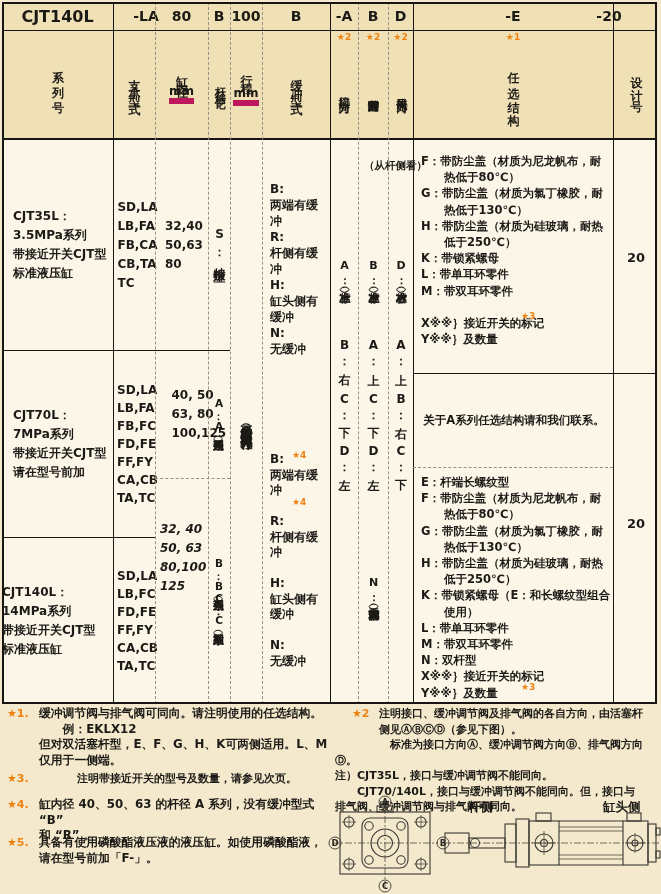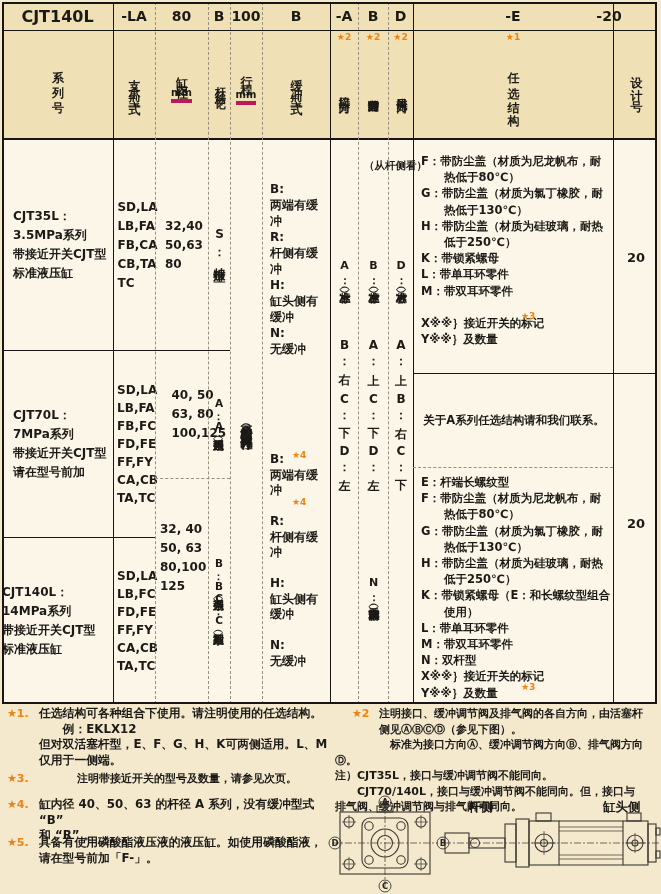--- a/index.html
+++ b/index.html
@@ -34,7 +34,7 @@
 <div class="abs" style="left:2px;top:140px;width:655px;height:564px;background:#fbf6e8;"></div>
 
 <div class="abs flex code" style="left:2px;top:2px;width:111px;height:28px;font-size:16px;">CJT140L</div>
-<div class="abs flex code" style="left:113px;top:2px;width:42px;height:28px;">-LA</div>
+<div class="abs flex code" style="left:125px;top:2px;width:42px;height:28px;">-LA</div>
 <div class="abs flex code" style="left:155px;top:2px;width:53px;height:28px;">80</div>
 <div class="abs flex code" style="left:208px;top:2px;width:22px;height:28px;">B</div>
 <div class="abs flex code" style="left:230px;top:2px;width:32px;height:28px;">100</div>

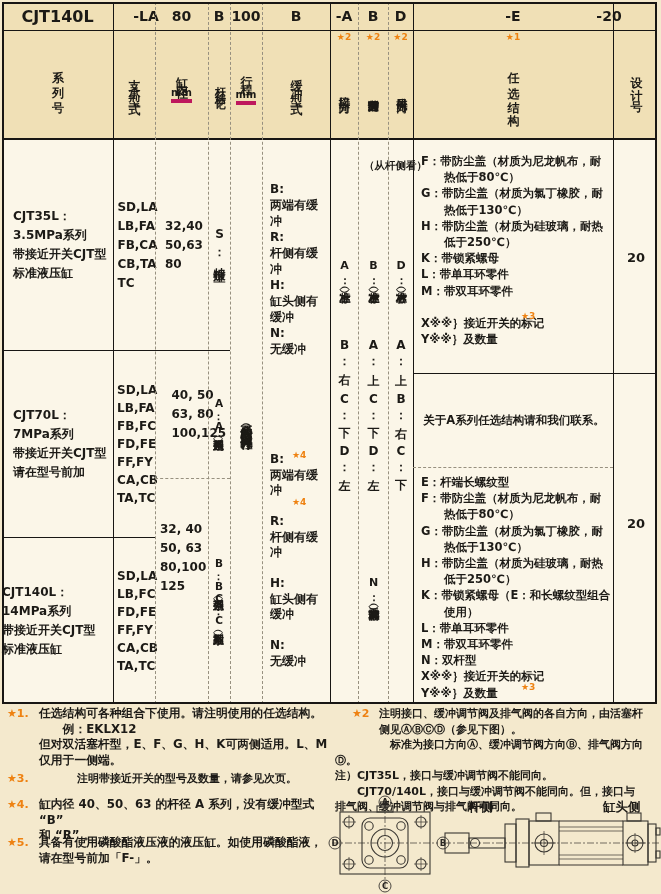--- a/index.html
+++ b/index.html
@@ -23,7 +23,7 @@
   .frame{position:absolute;border:2px solid #181614;pointer-events:none;}
   .code{font-weight:bold;font-size:14px;}
   .hdrlbl{font-weight:bold;font-size:12px;}
-  .unit{font-weight:bold;font-size:10px;border-bottom:4px solid #be185d;line-height:13px;}
+  .unit{font-weight:bold;font-size:12px;border-bottom:6px solid #be185d;line-height:13px;}
   .celltxt{font-weight:bold;font-size:12px;line-height:19px;}
   svg text{font-family:"DejaVu Sans","Liberation Sans",sans-serif;}
 </style>

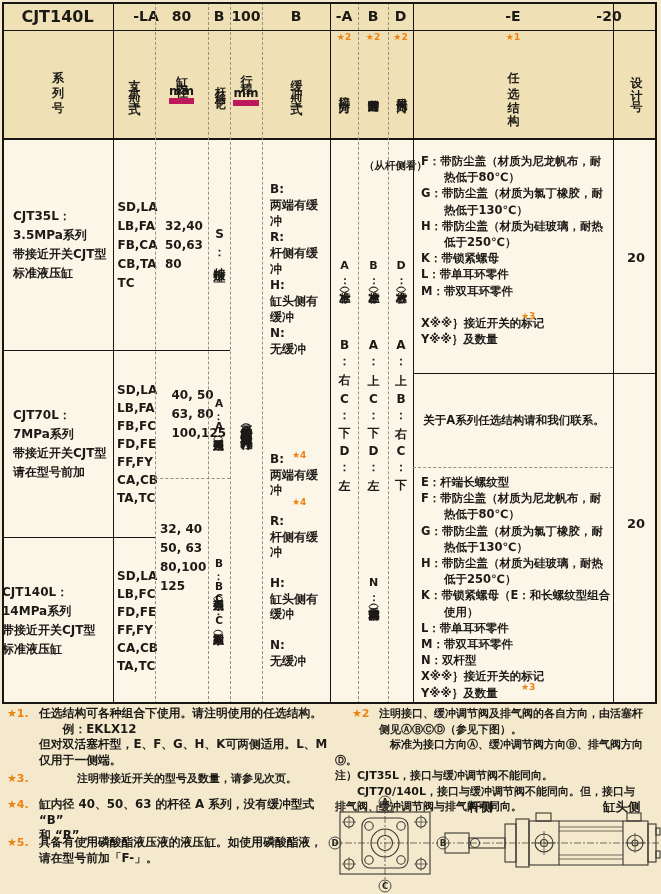--- a/index.html
+++ b/index.html
@@ -140,7 +140,7 @@
 100,125</div>
 </div>
 <div class="abs flex" style="left:155px;top:478px;width:53px;height:160px;">
-  <div class="pre celltxt" style="width:100%;padding-left:5px;">32, 40
+  <div class="pre celltxt" style="width:100%;padding-left:5px;font-style:italic;">32, 40
 50, 63
 80,100
 125</div>

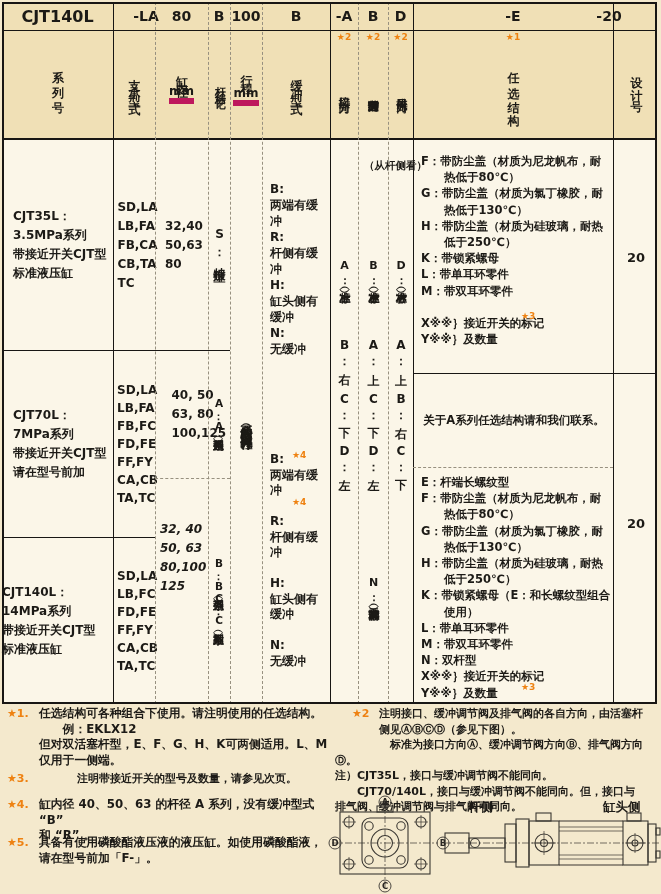--- a/index.html
+++ b/index.html
@@ -281,7 +281,7 @@
 <div class="frame" style="left:2px;top:2px;width:651px;height:698px;"></div>
 
 <span class="abs star" style="left:7px;top:707px;font-size:11px;">★1.</span>
-<div class="abs pre b" style="left:39px;top:706px;width:295px;font-size:11.8px;line-height:15.5px;">任选结构可各种组合下使用。请注明使用的任选结构。
+<div class="abs pre b" style="left:39px;top:706px;width:295px;font-size:11.8px;line-height:15.5px;">缓冲调节阀与排气阀可同向。请注明使用的任选结构。
 　　例：EKLX12
 但对双活塞杆型，E、F、G、H、K可两侧适用。L、M
 仅用于一侧端。</div>

